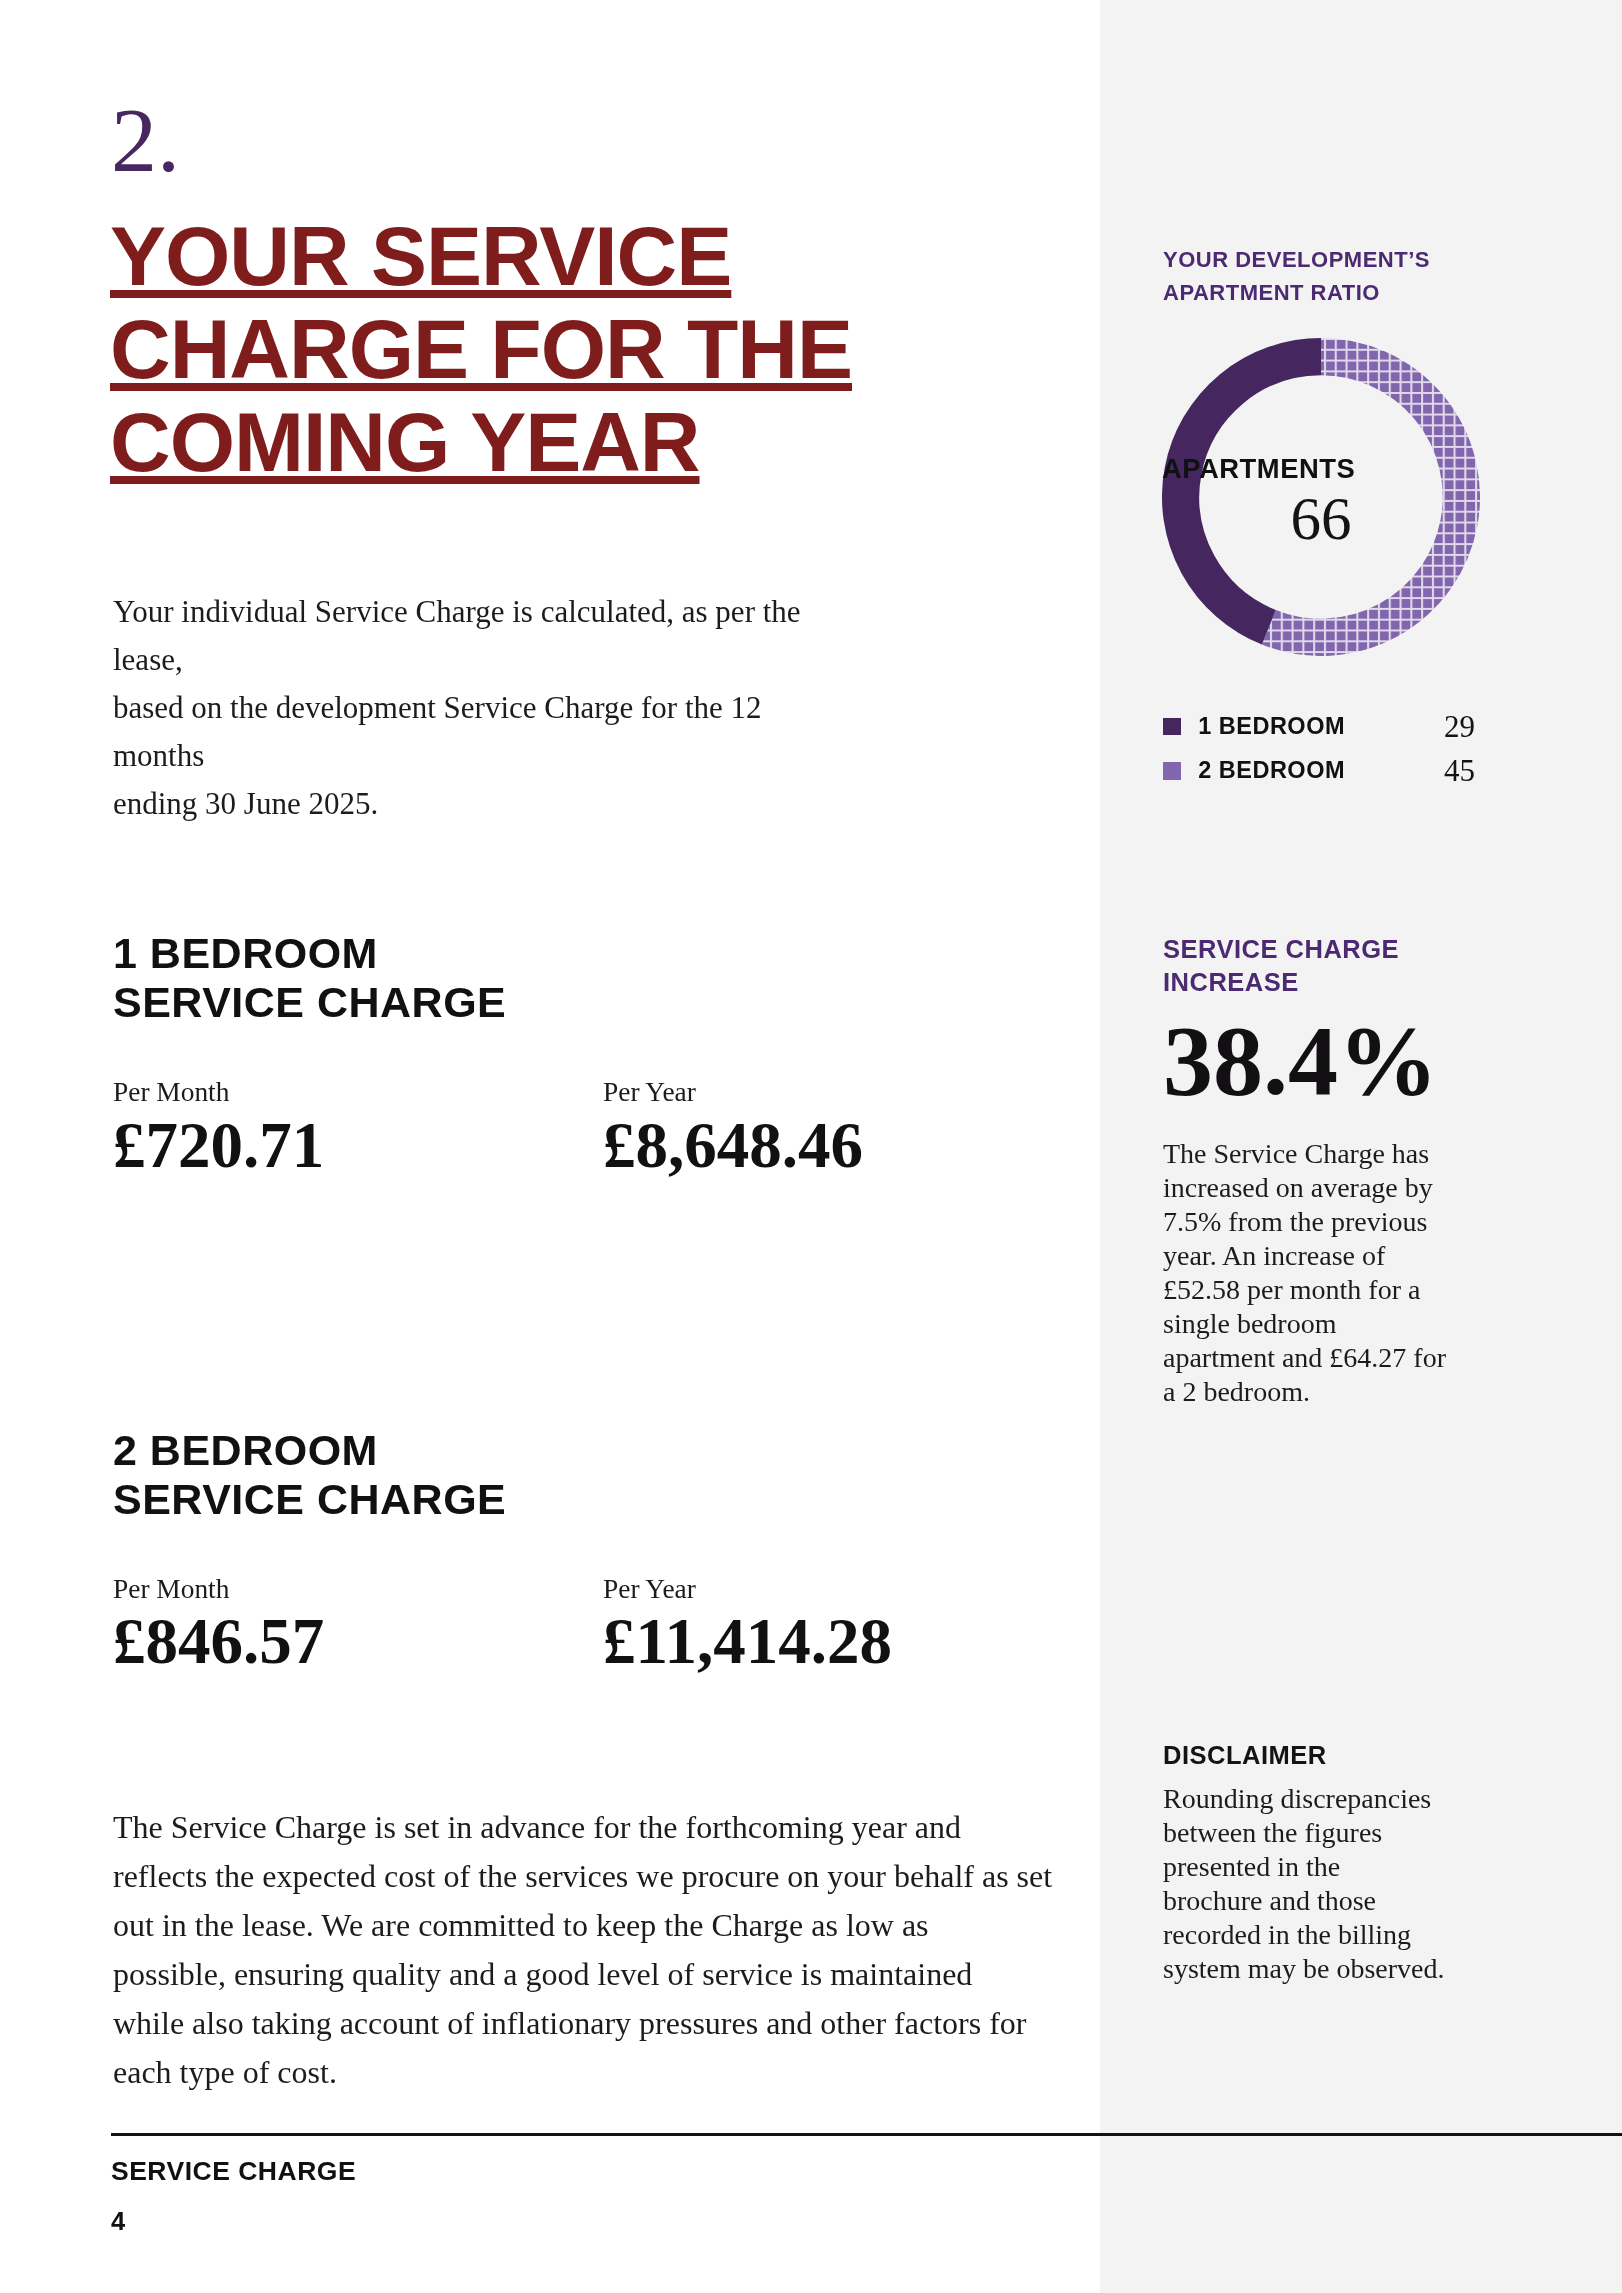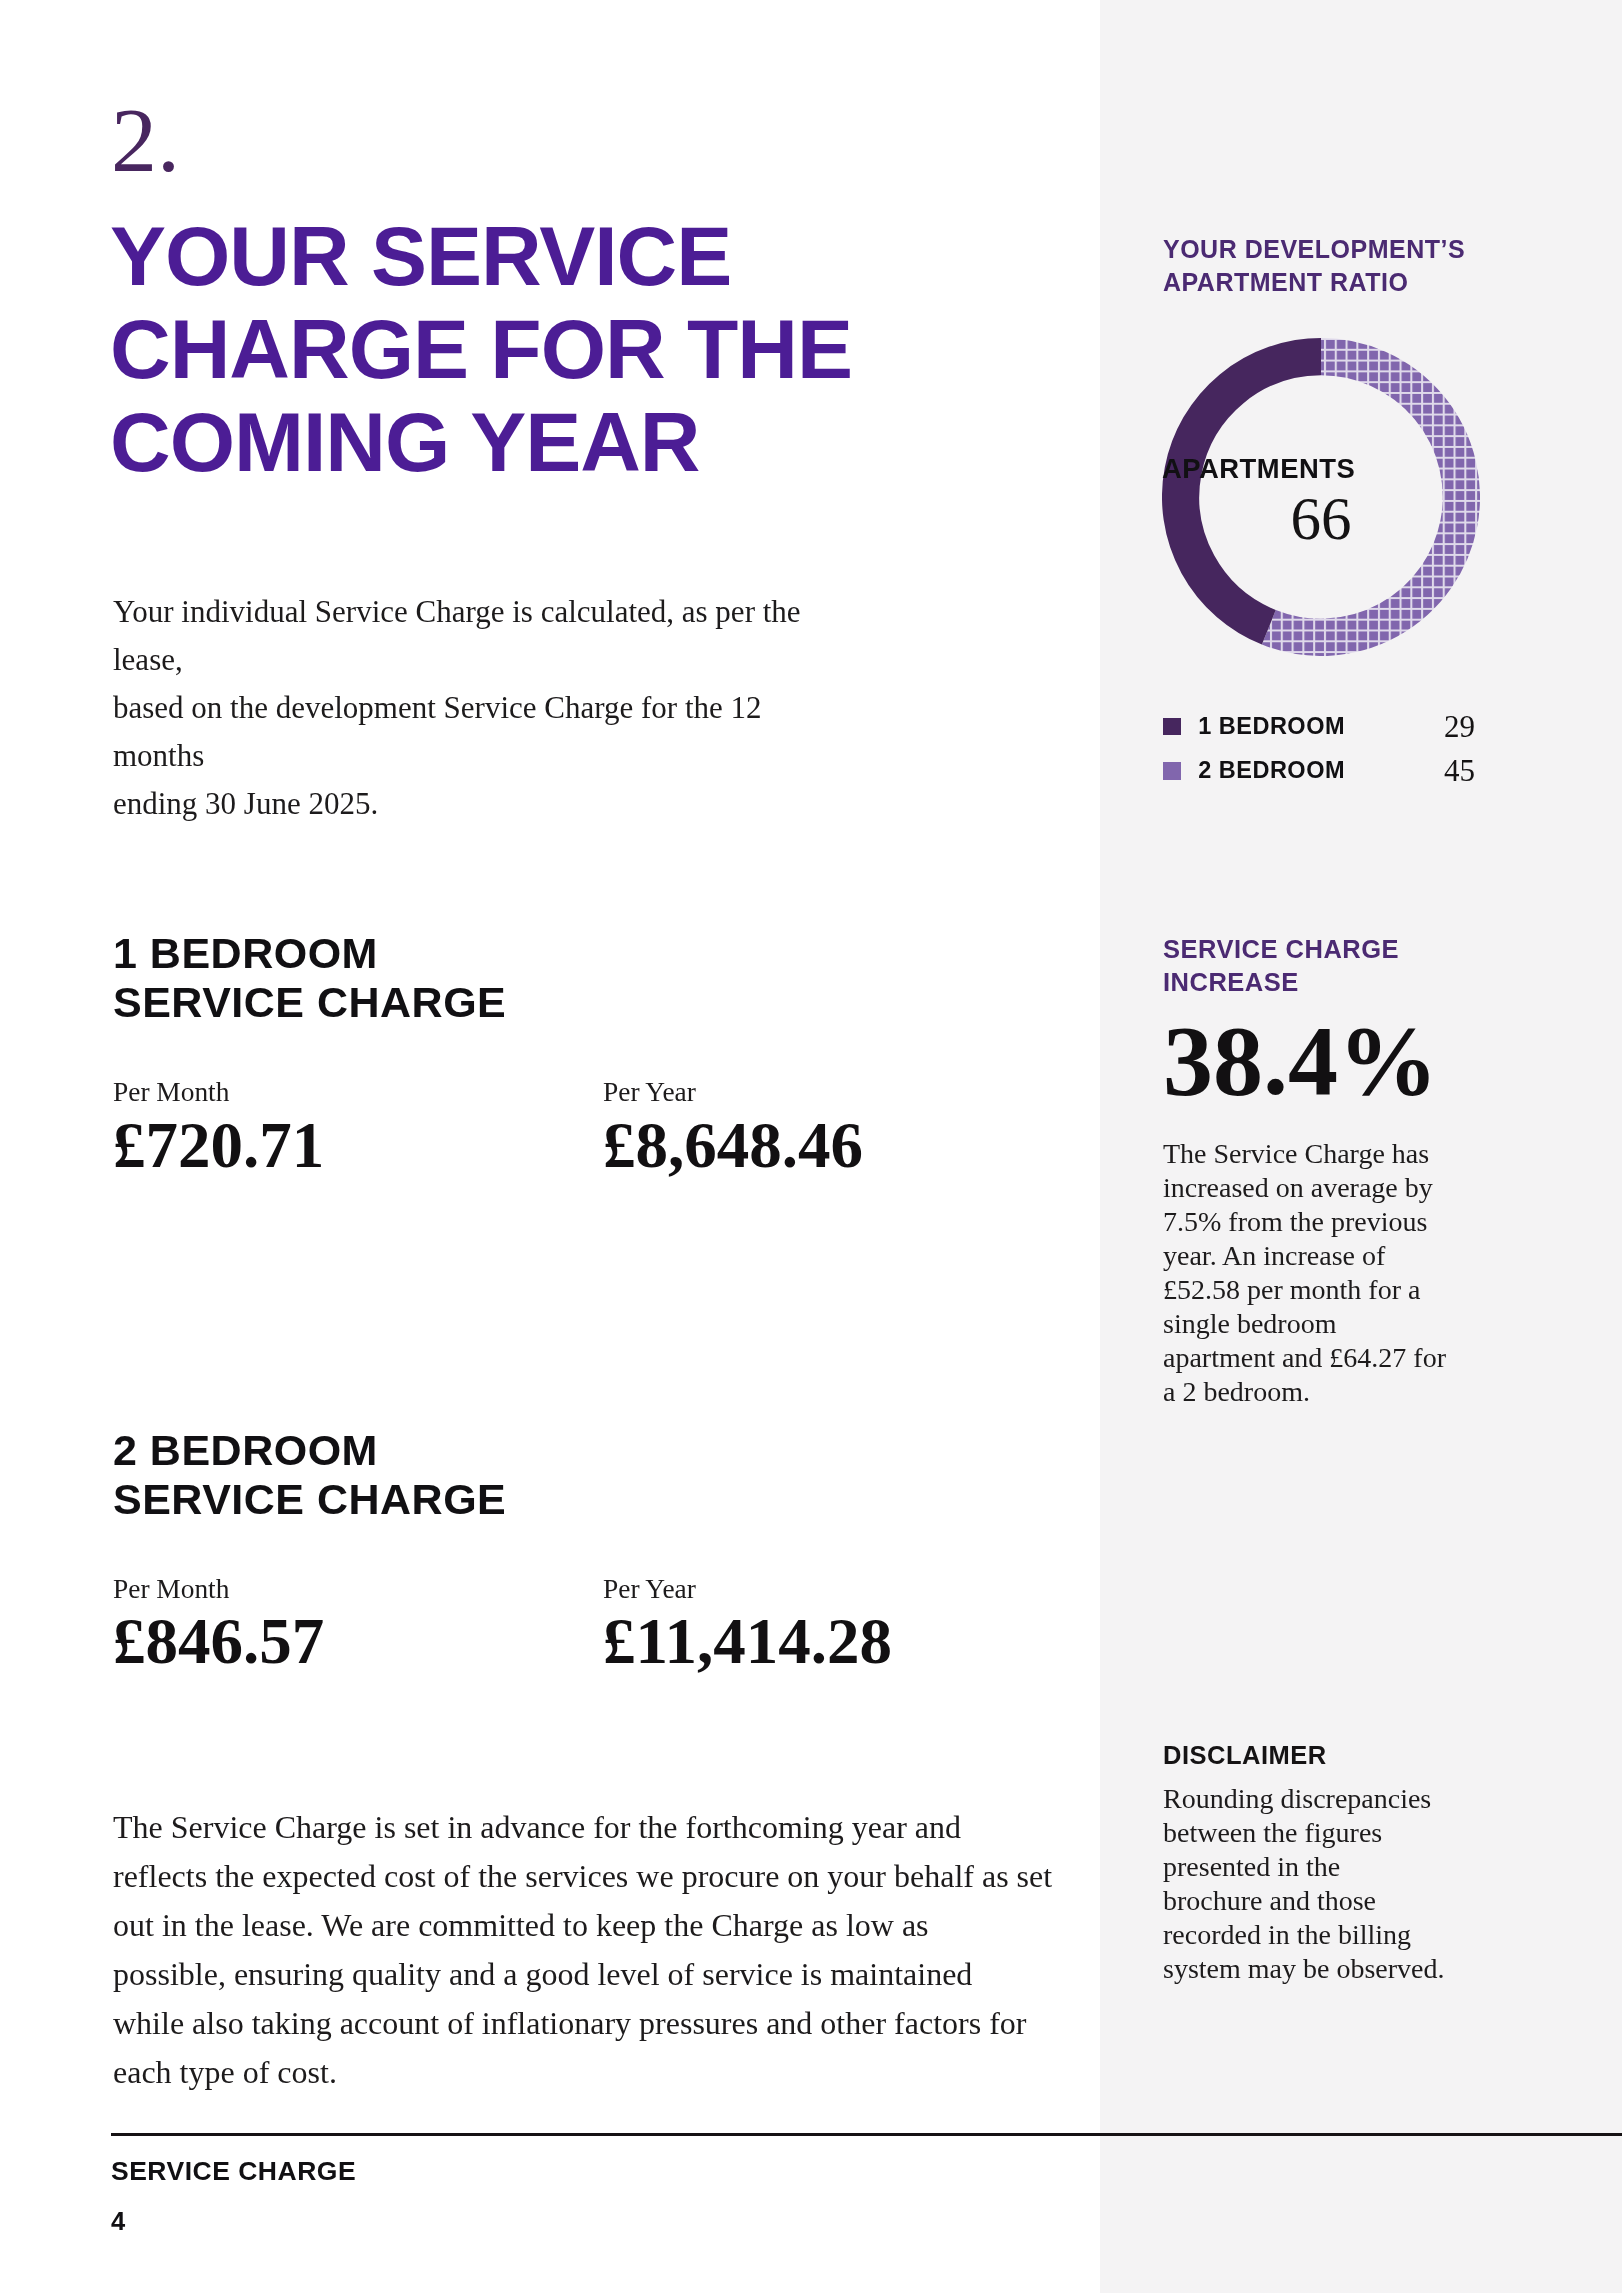--- a/index.html
+++ b/index.html
@@ -13,7 +13,7 @@
   .sidebar{position:absolute;left:1100px;top:0;width:522px;height:2294px;background:#f4f3f4;}
 
   .section-number{left:111px;top:94px;font-size:92px;line-height:1;color:#48265f;}
-  .page-title{left:110px;top:210px;font-size:84px;line-height:93px;letter-spacing:-1px;color:#4c1d95;}
+  .page-title{left:110px;top:210px;font-size:84px;line-height:93px;letter-spacing:-1px;color:#7f1d1d;text-decoration:underline;}
   .intro{left:113px;top:588px;width:706px;font-size:31px;line-height:48px;color:#1d1b1c;}
 
   .sec-heading{left:113px;width:686px;font-size:43px;line-height:49px;letter-spacing:0.5px;color:#111013;}

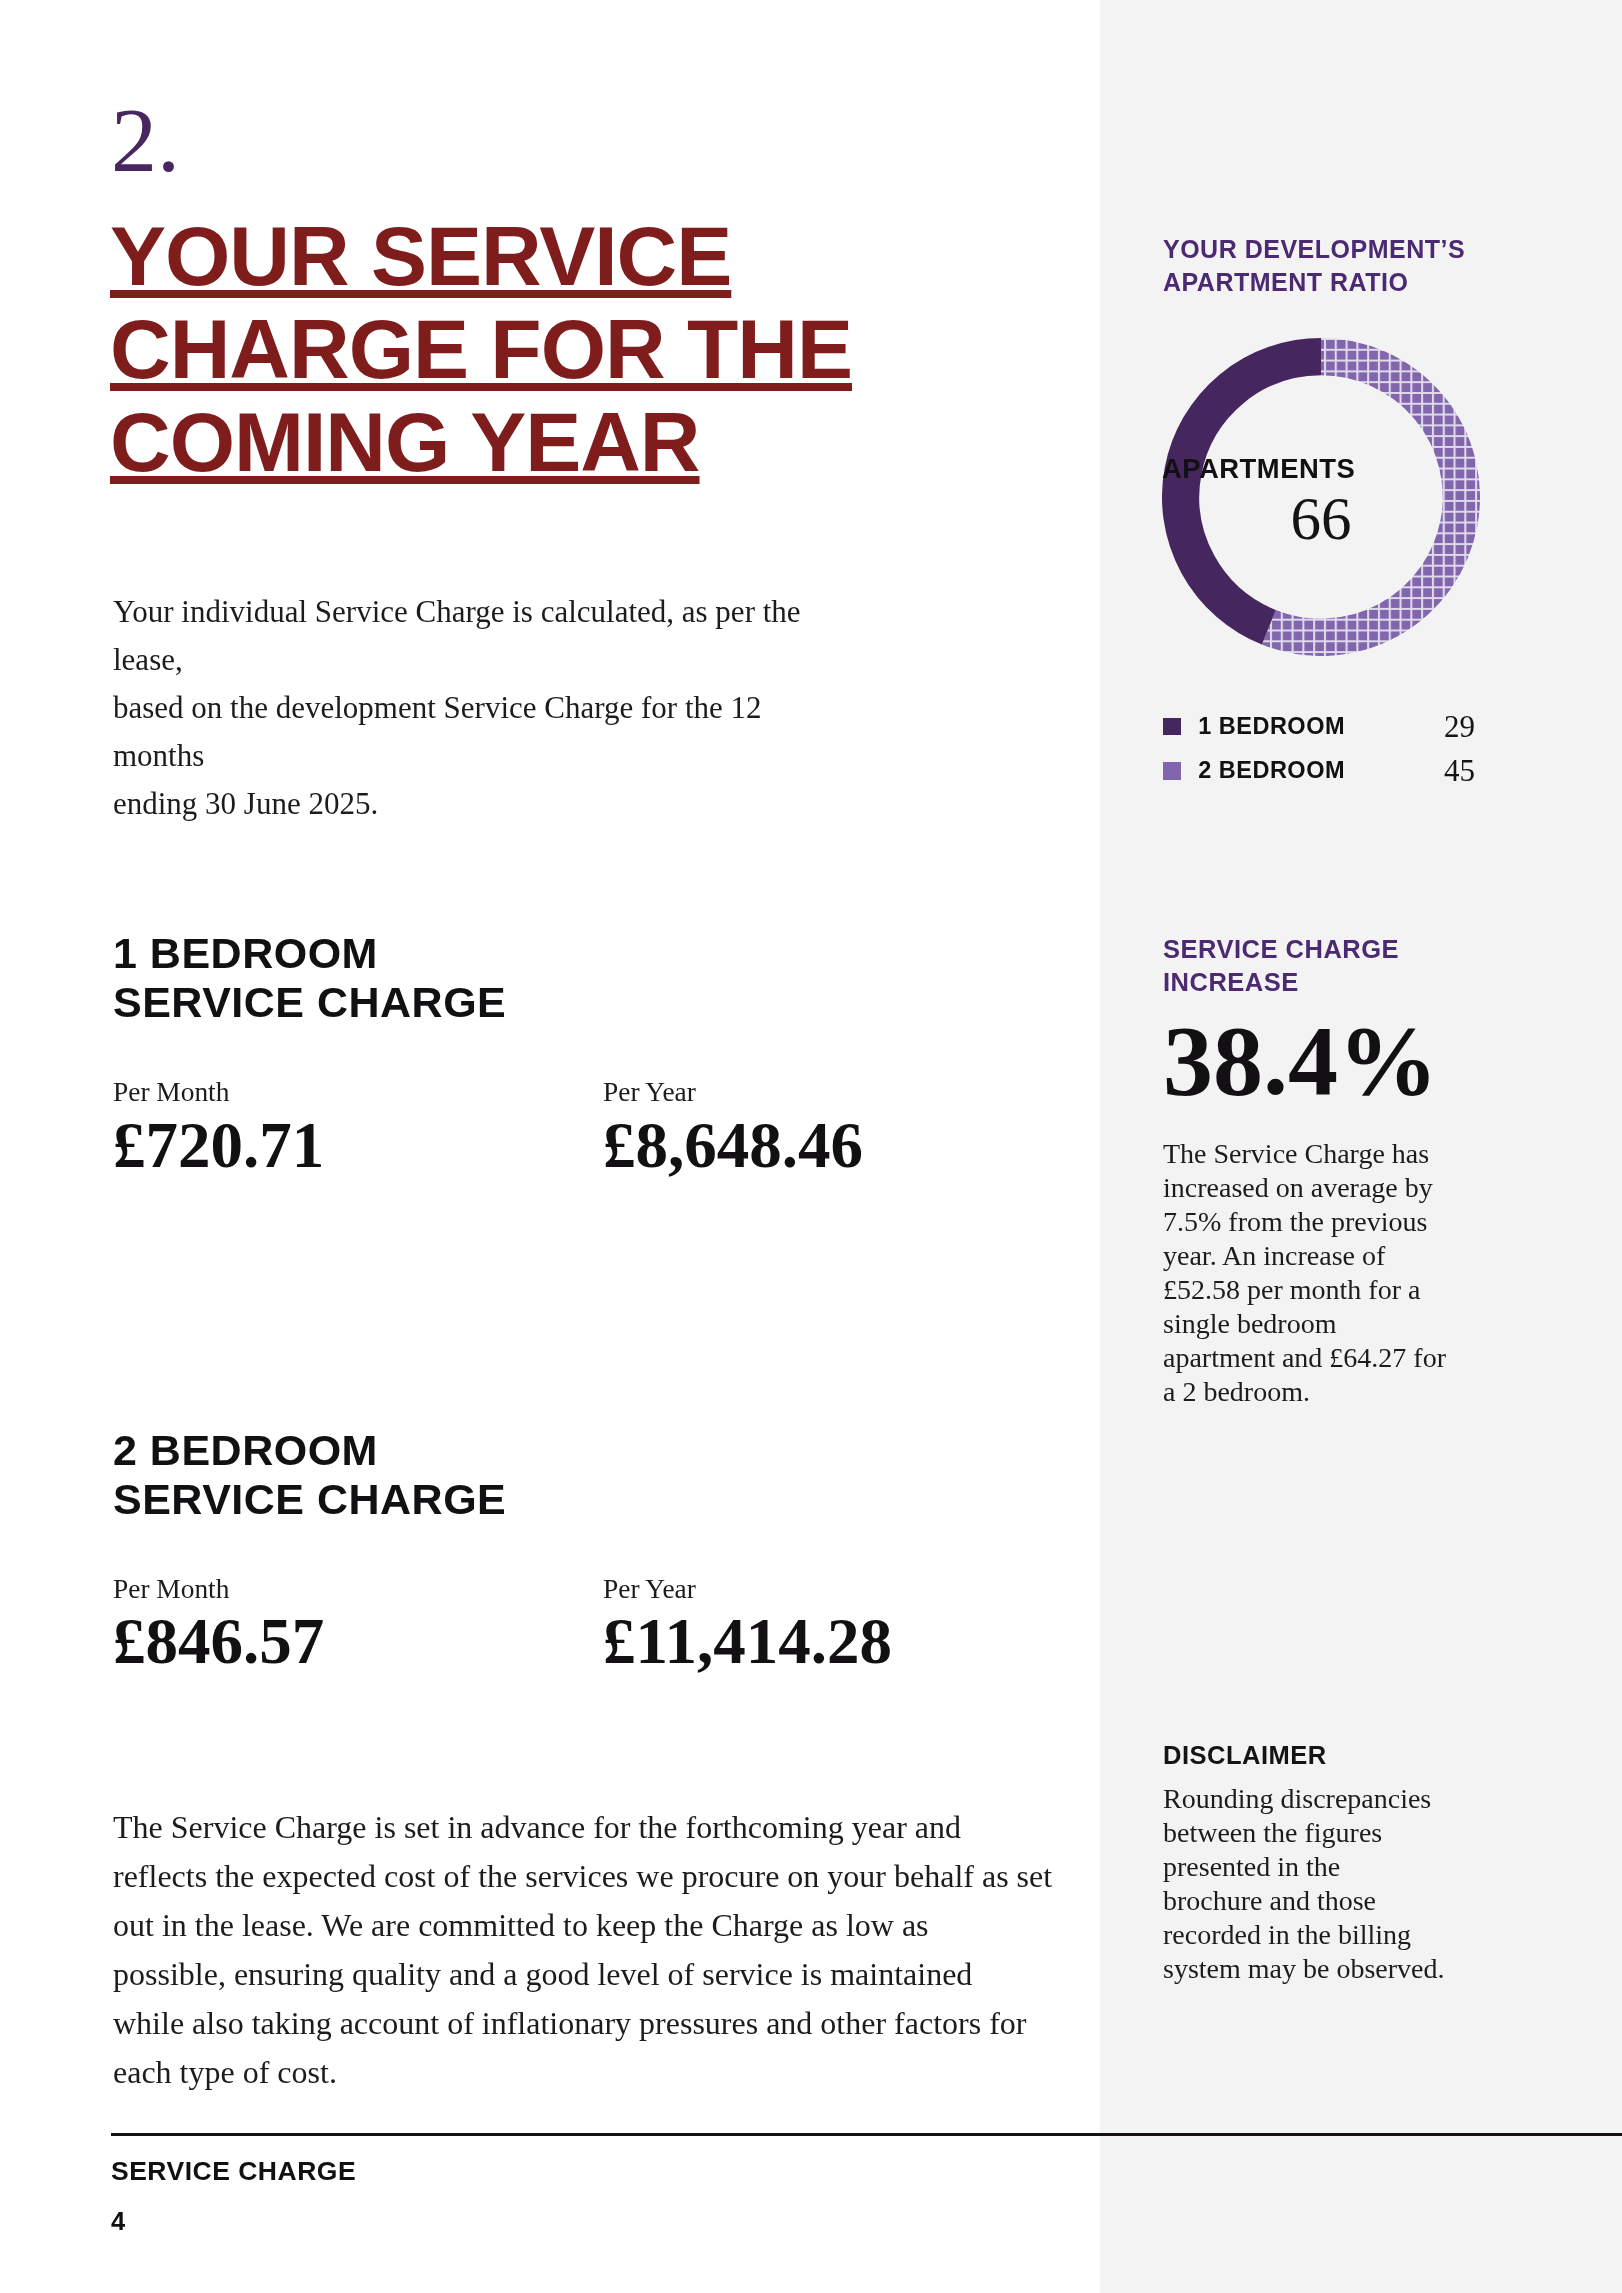--- a/index.html
+++ b/index.html
@@ -34,7 +34,7 @@
   .footer-label{left:111px;top:2156px;font-size:26.5px;letter-spacing:0.5px;color:#111013;}
   .page-number{left:111px;top:2207px;font-size:25.5px;color:#111013;}
 
-  .ratio-heading{left:1163px;top:233px;width:353px;font-size:25px;line-height:33px;letter-spacing:0.5px;color:#4b2a72;}
+  .ratio-heading{left:1163px;top:243px;width:353px;font-size:22px;line-height:33px;letter-spacing:0.5px;color:#4b2a72;}
   .donut-wrap{left:1162px;top:338px;width:318px;height:318px;}
   .donut-center-label{left:1162px;top:453px;width:318px;font-size:27.4px;letter-spacing:0.5px;color:#111013;}
   .donut-center-value{left:1162px;top:486px;width:318px;text-align:center;font-size:61px;line-height:65px;color:#151314;}

